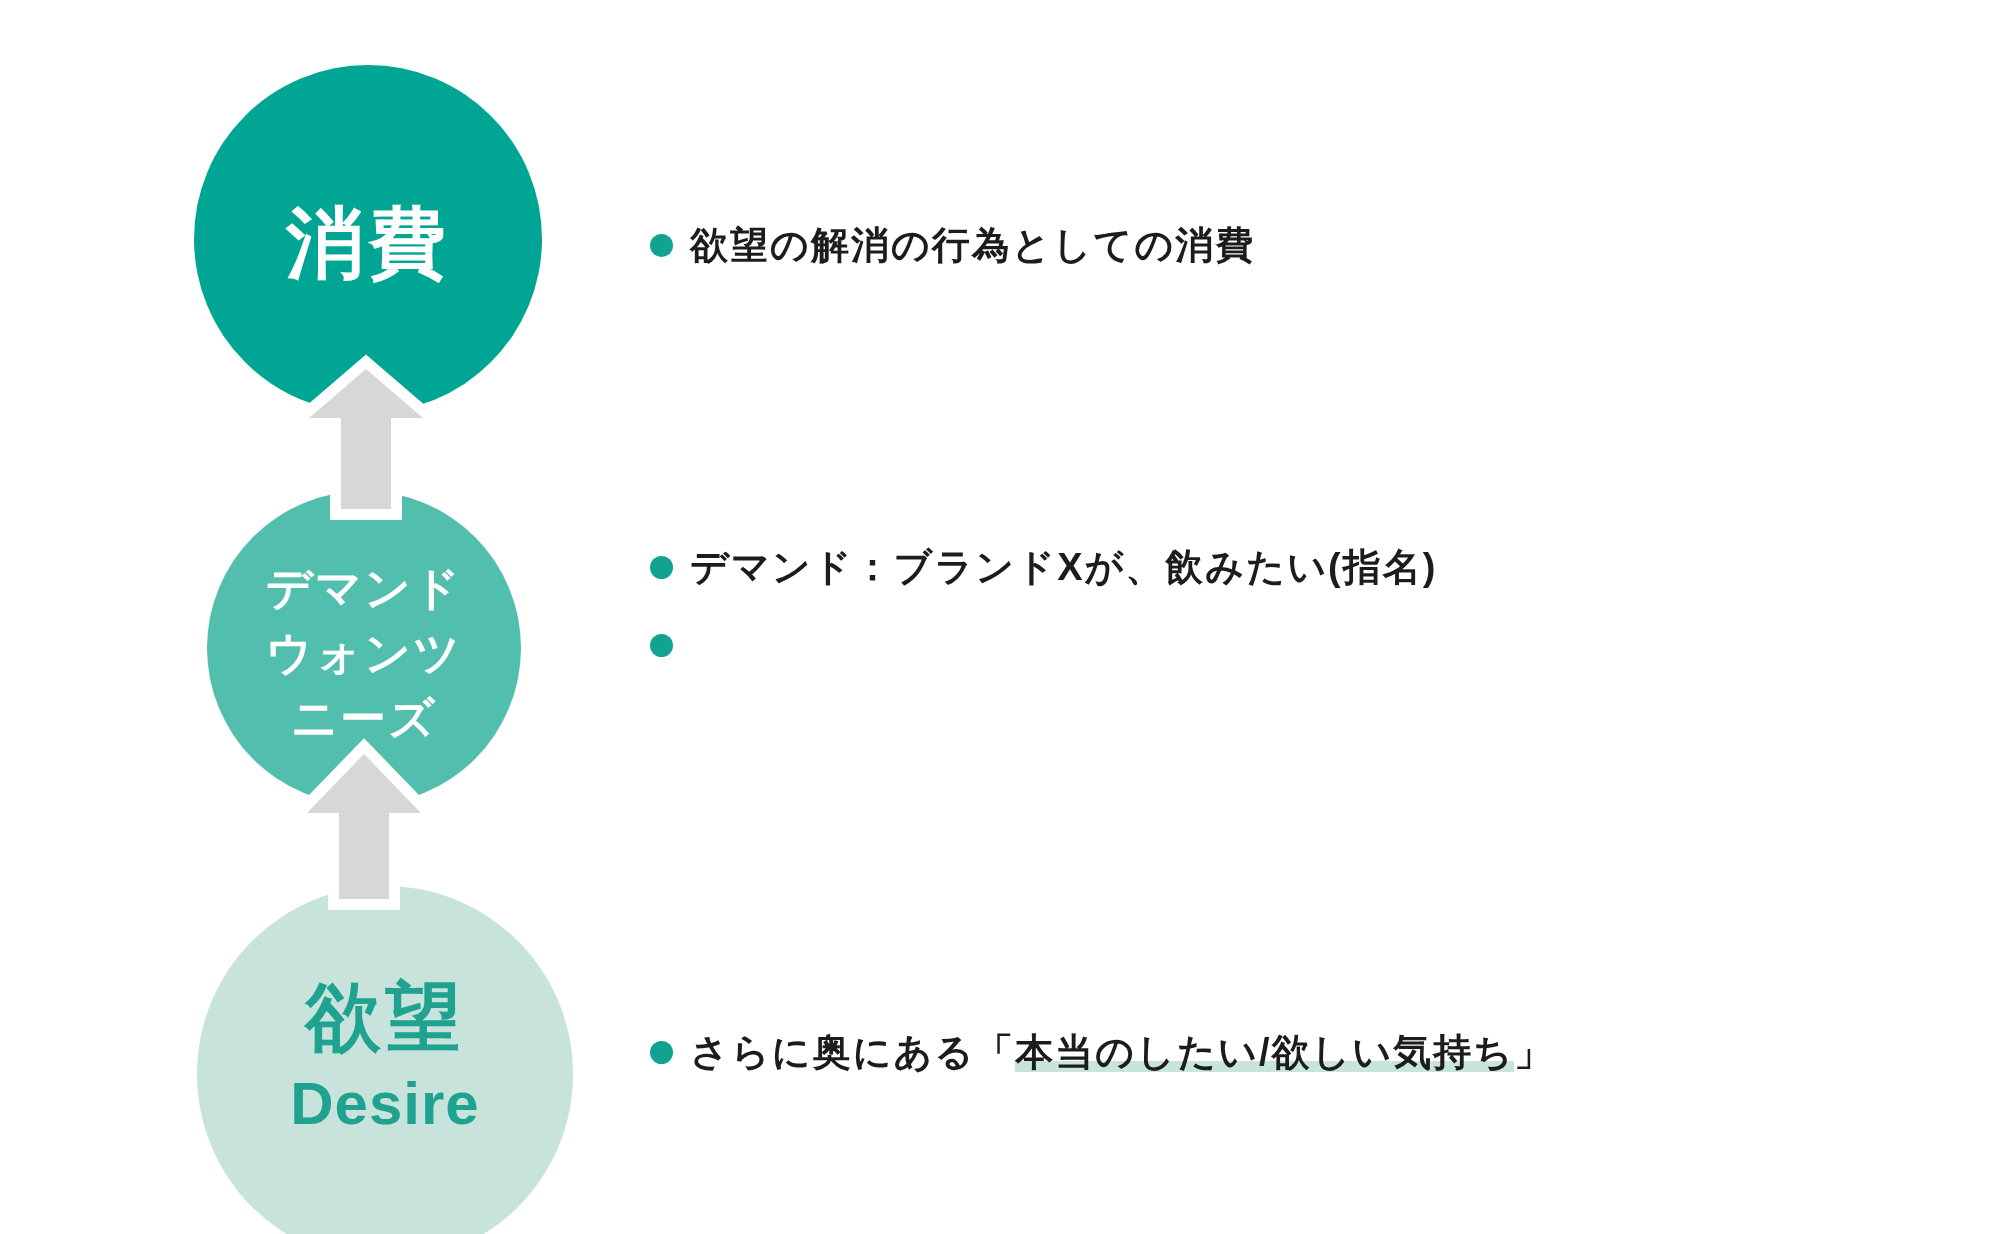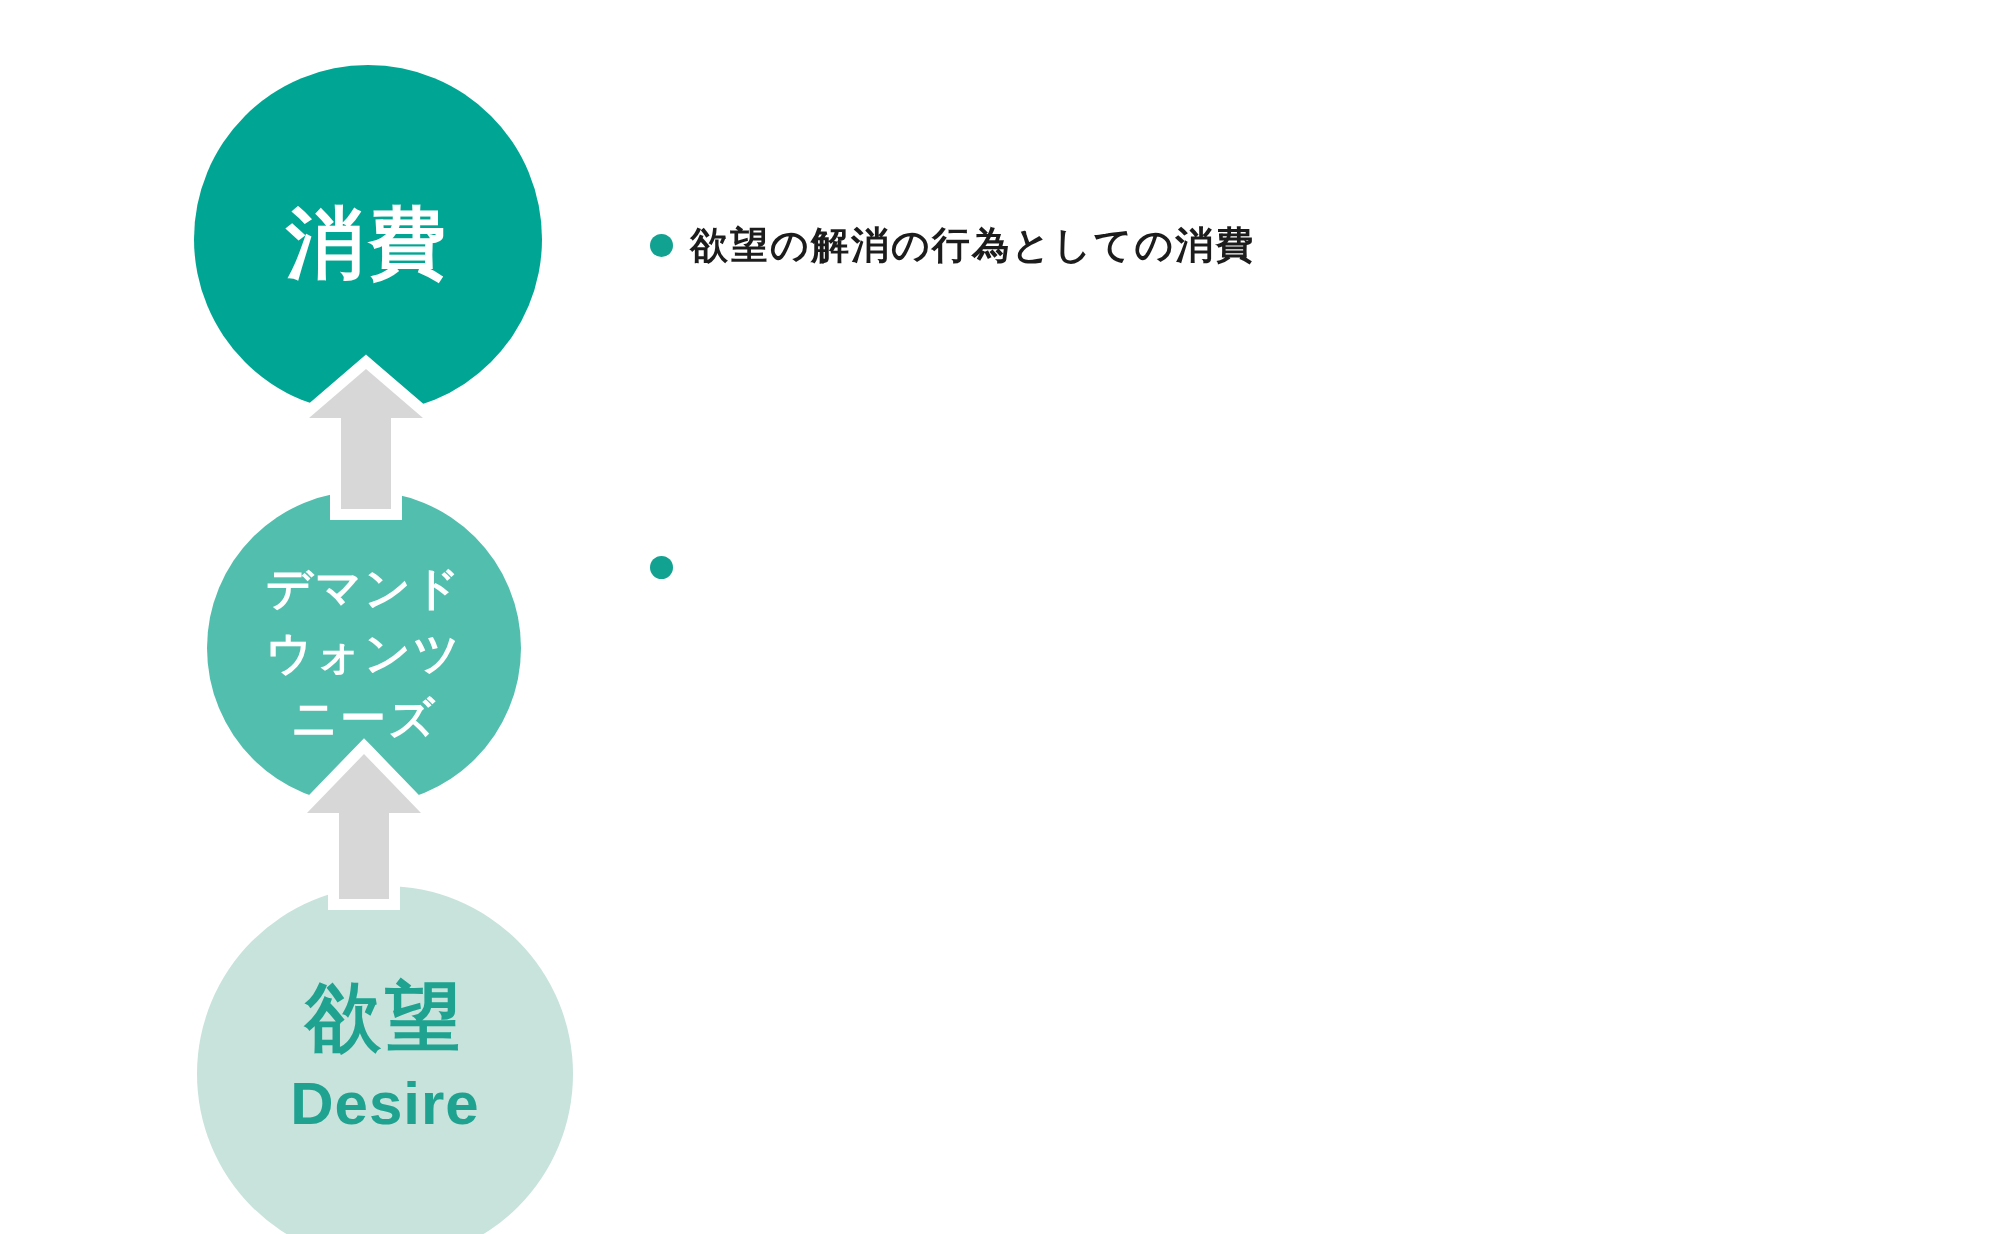--- a/index.html
+++ b/index.html
@@ -91,6 +91,10 @@
   <div class="note-group g2">
     <div class="note-row">
       <span class="dot"></span>
+      <span class="note-text">デマンド：ブランドXが、飲みたい(指名)</span>
+    </div>
+    <div class="note-row">
+      <span class="dot"></span>
     </div>
   </div>
 

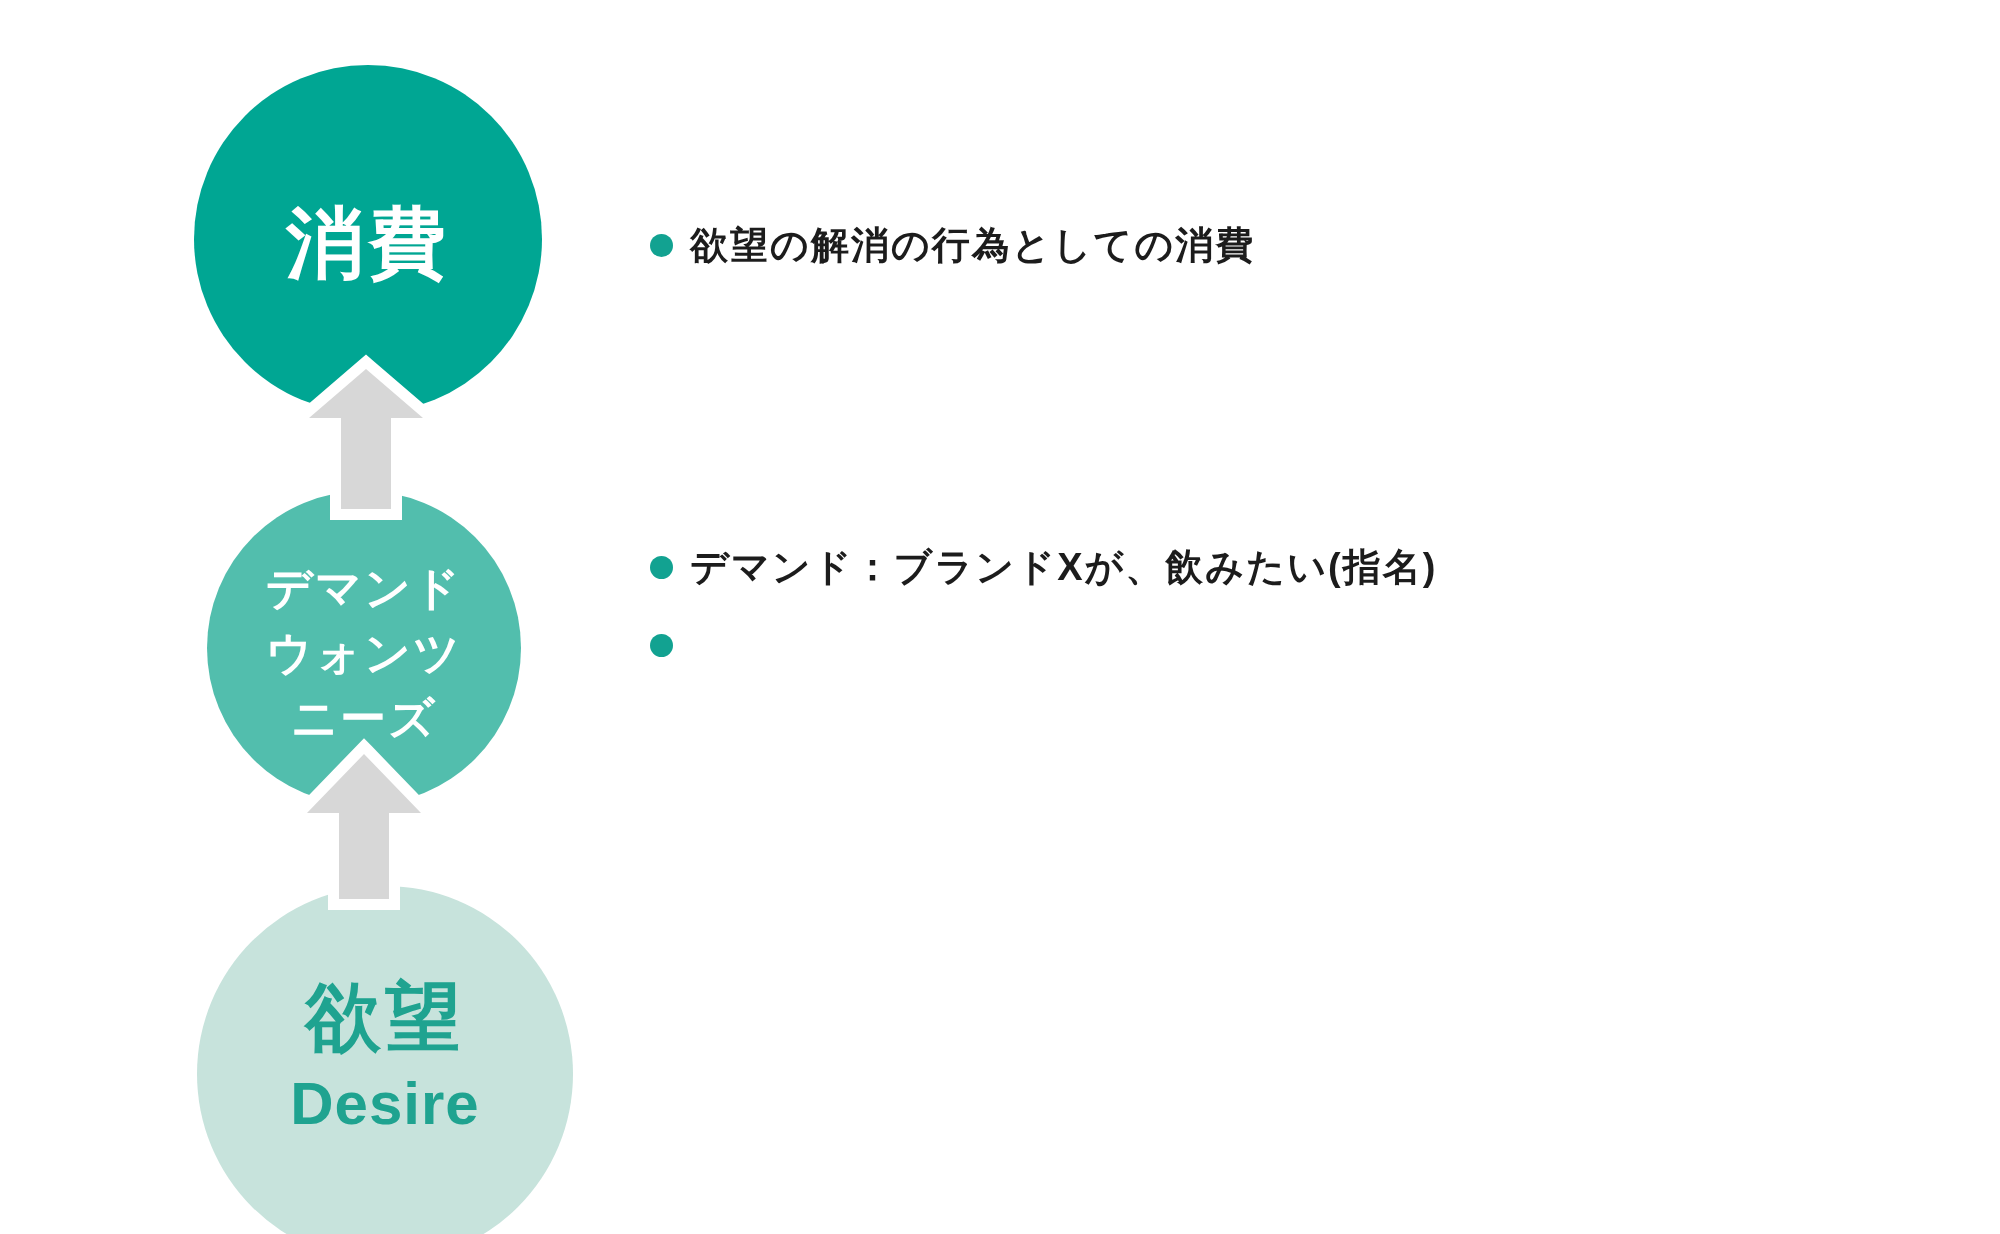--- a/index.html
+++ b/index.html
@@ -98,6 +98,12 @@
     </div>
   </div>
 
+  <div class="note-group g3">
+    <div class="note-row">
+      <span class="dot"></span>
+      <span class="note-text"><span>さらに奥にある「</span><span class="hl">本当のしたい/欲しい気持ち</span><span>」</span></span>
+    </div>
+  </div>
 
 </div>
 

